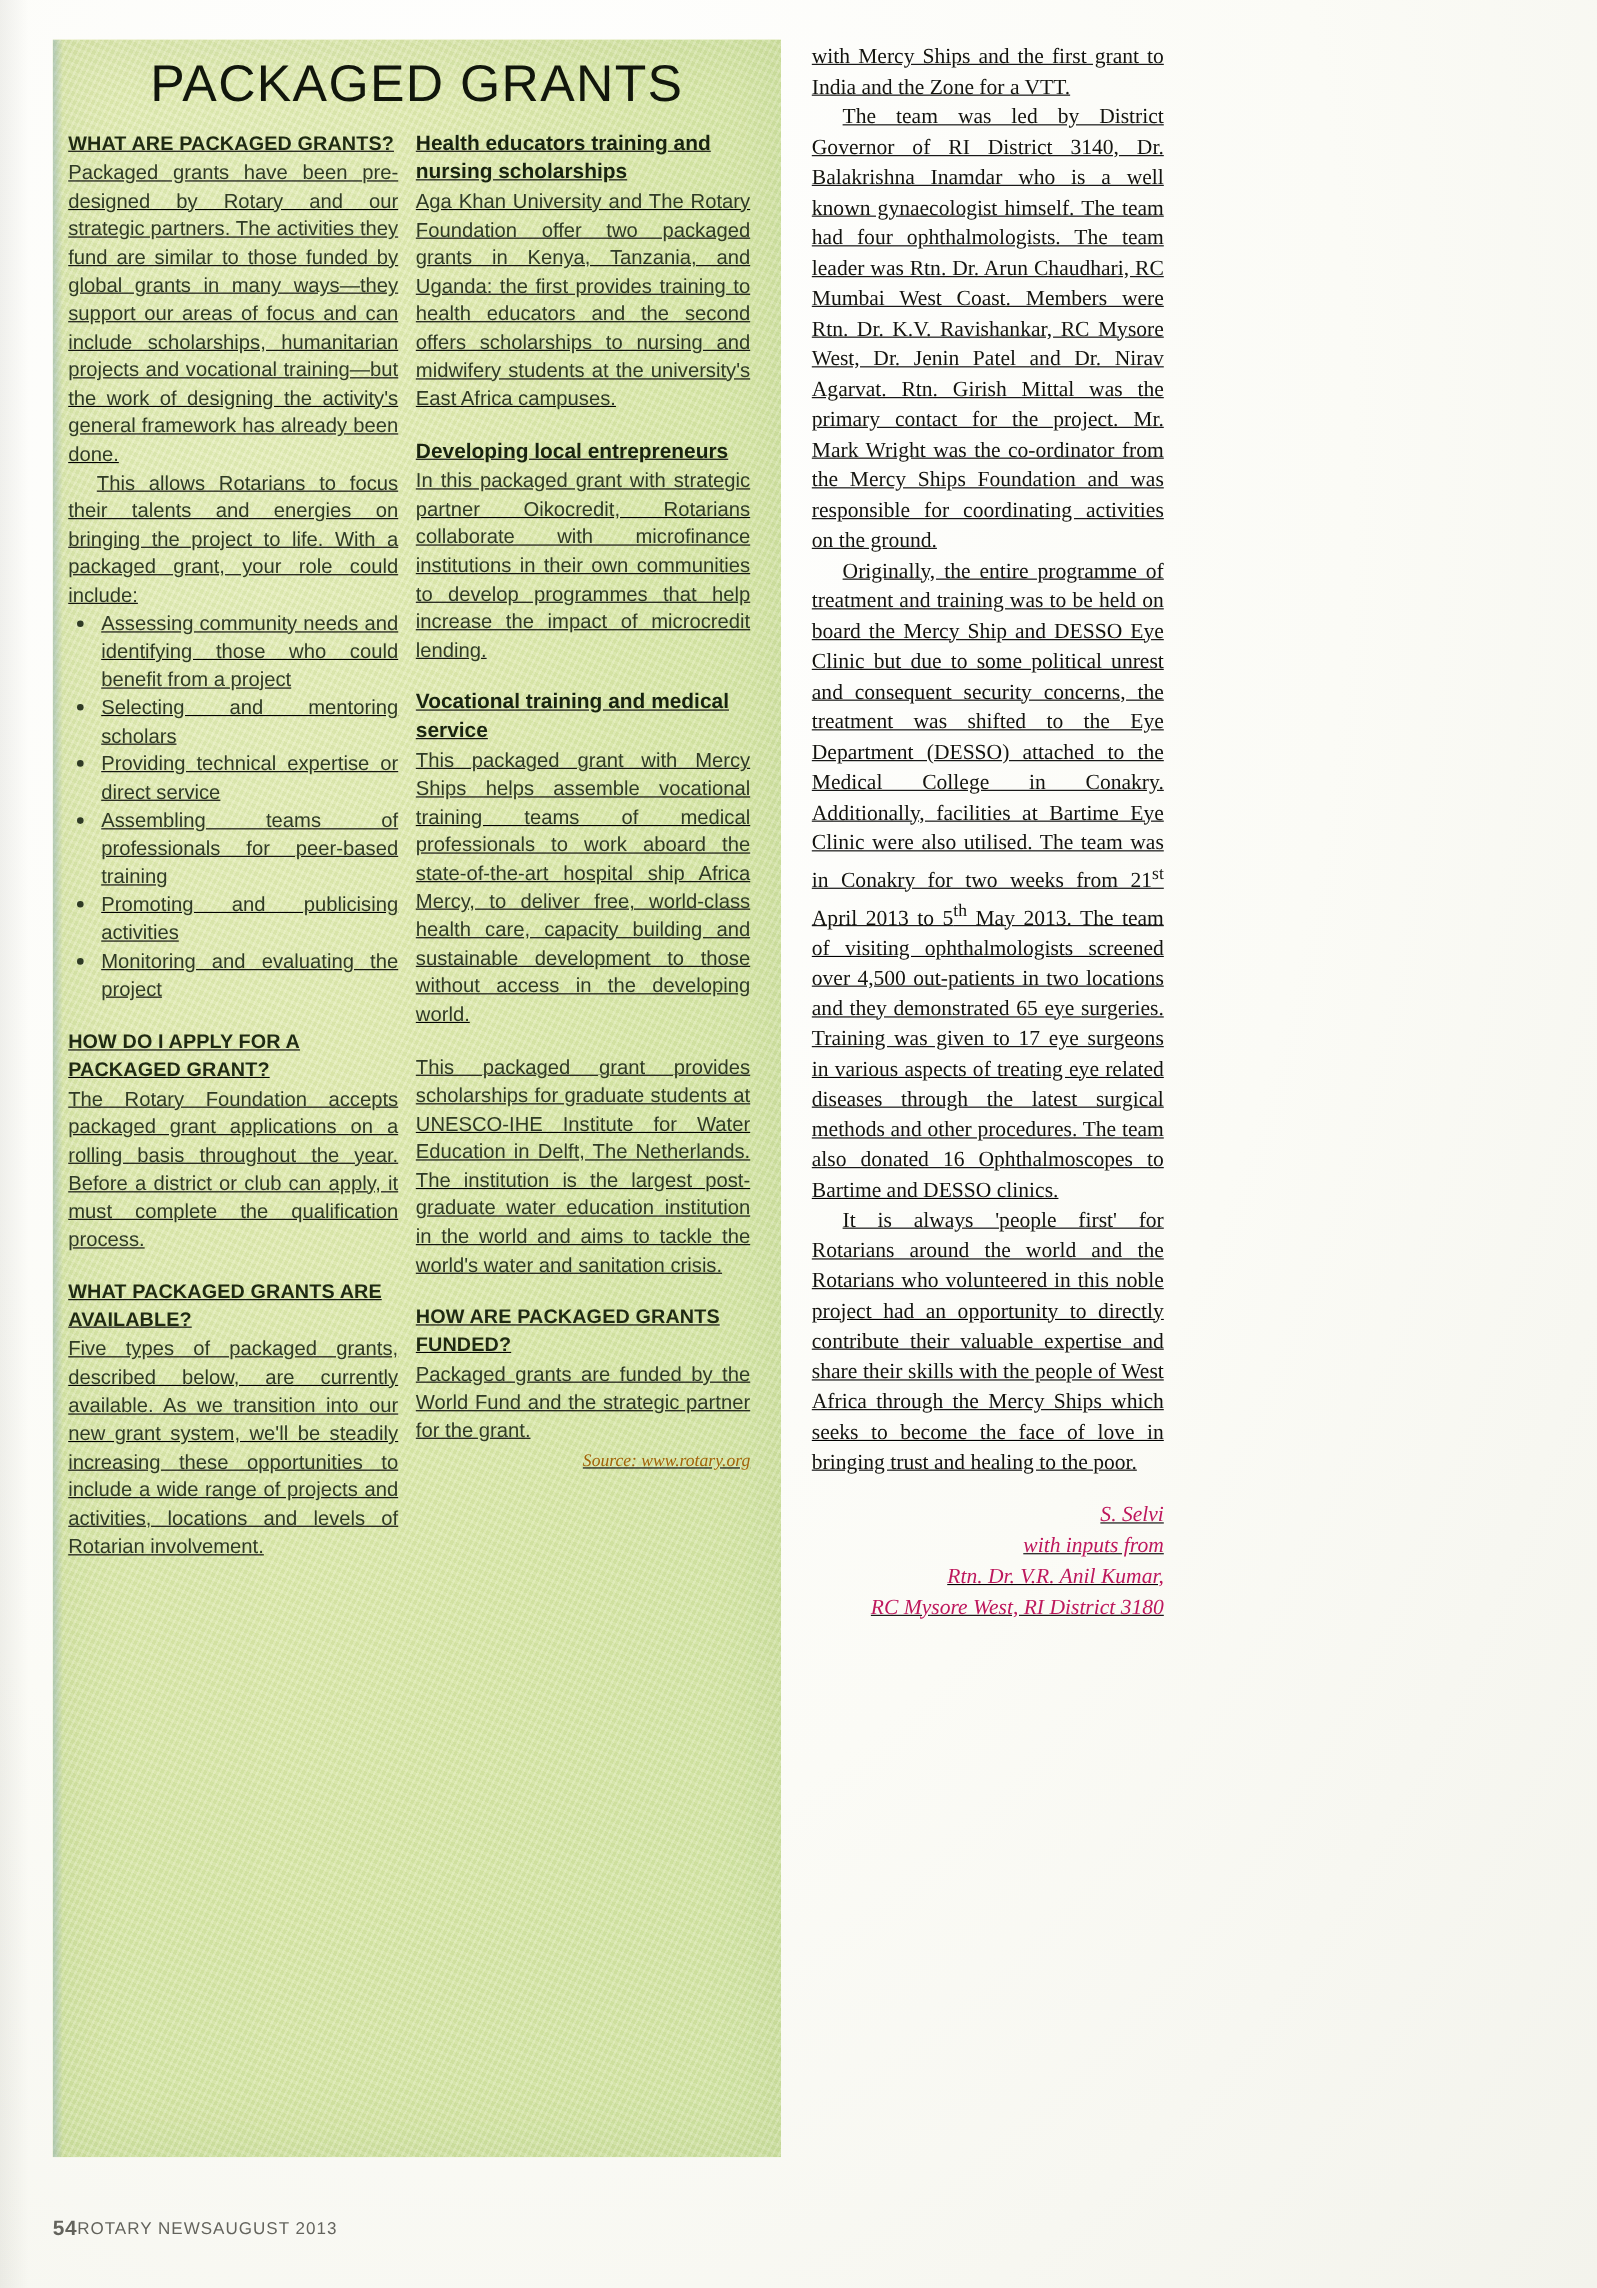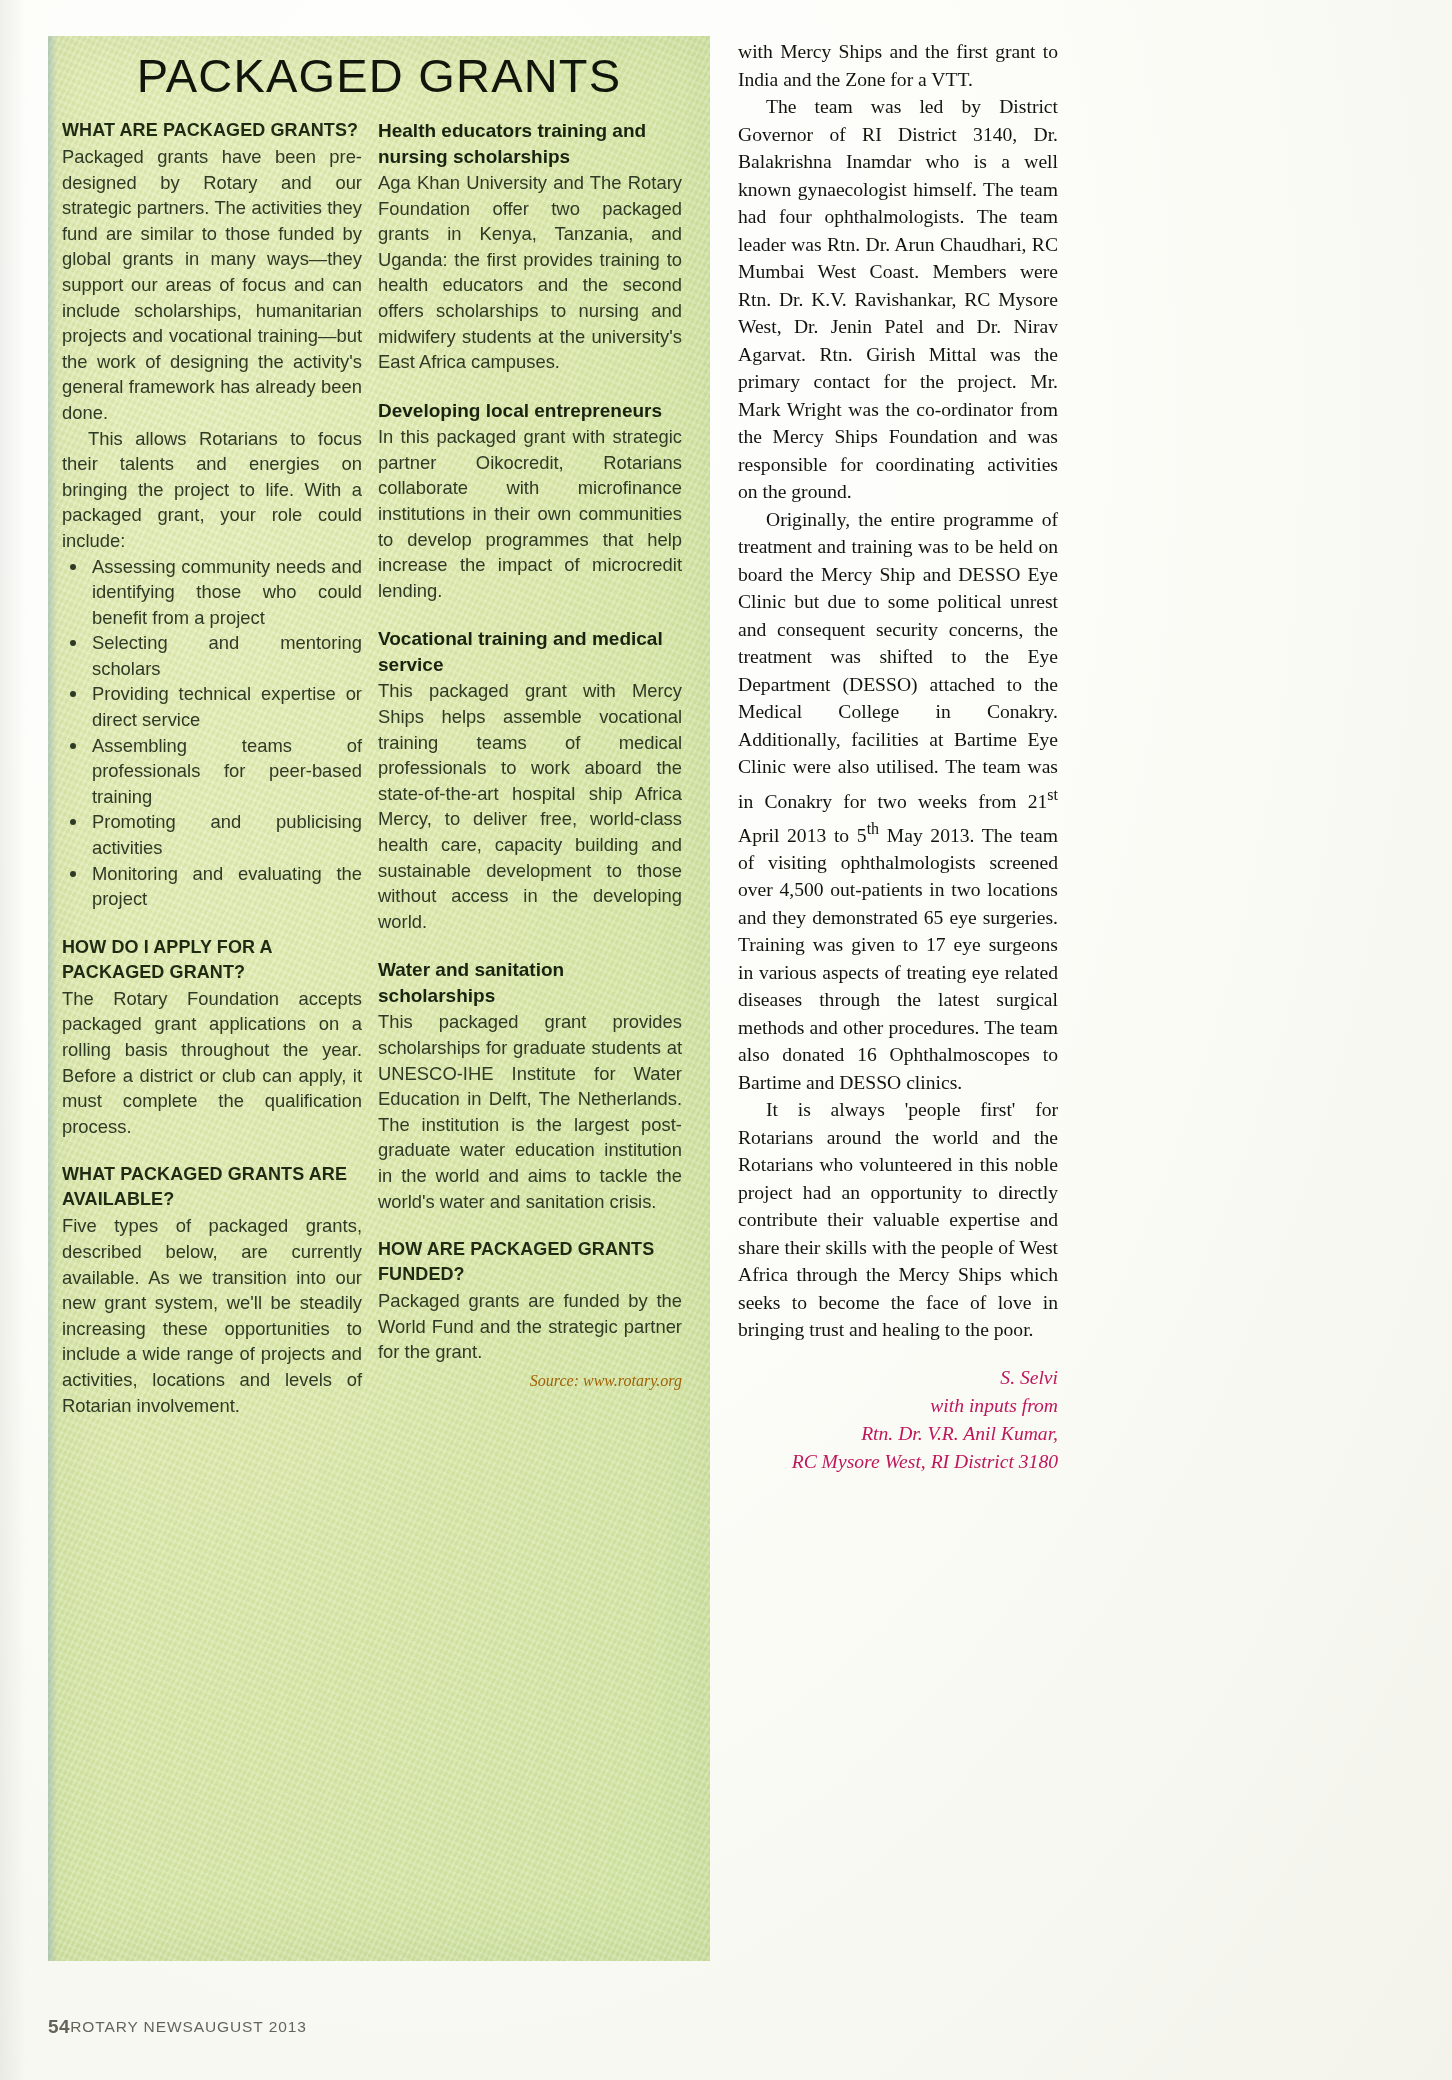--- a/index.html
+++ b/index.html
@@ -61,6 +61,7 @@
   .col{
     position:absolute;
     z-index:4;
+    text-decoration:underline;
   }
   .col1{ left:62px;  top:118px; width:300px; }
   .col2{ left:378px; top:118px; width:304px; }

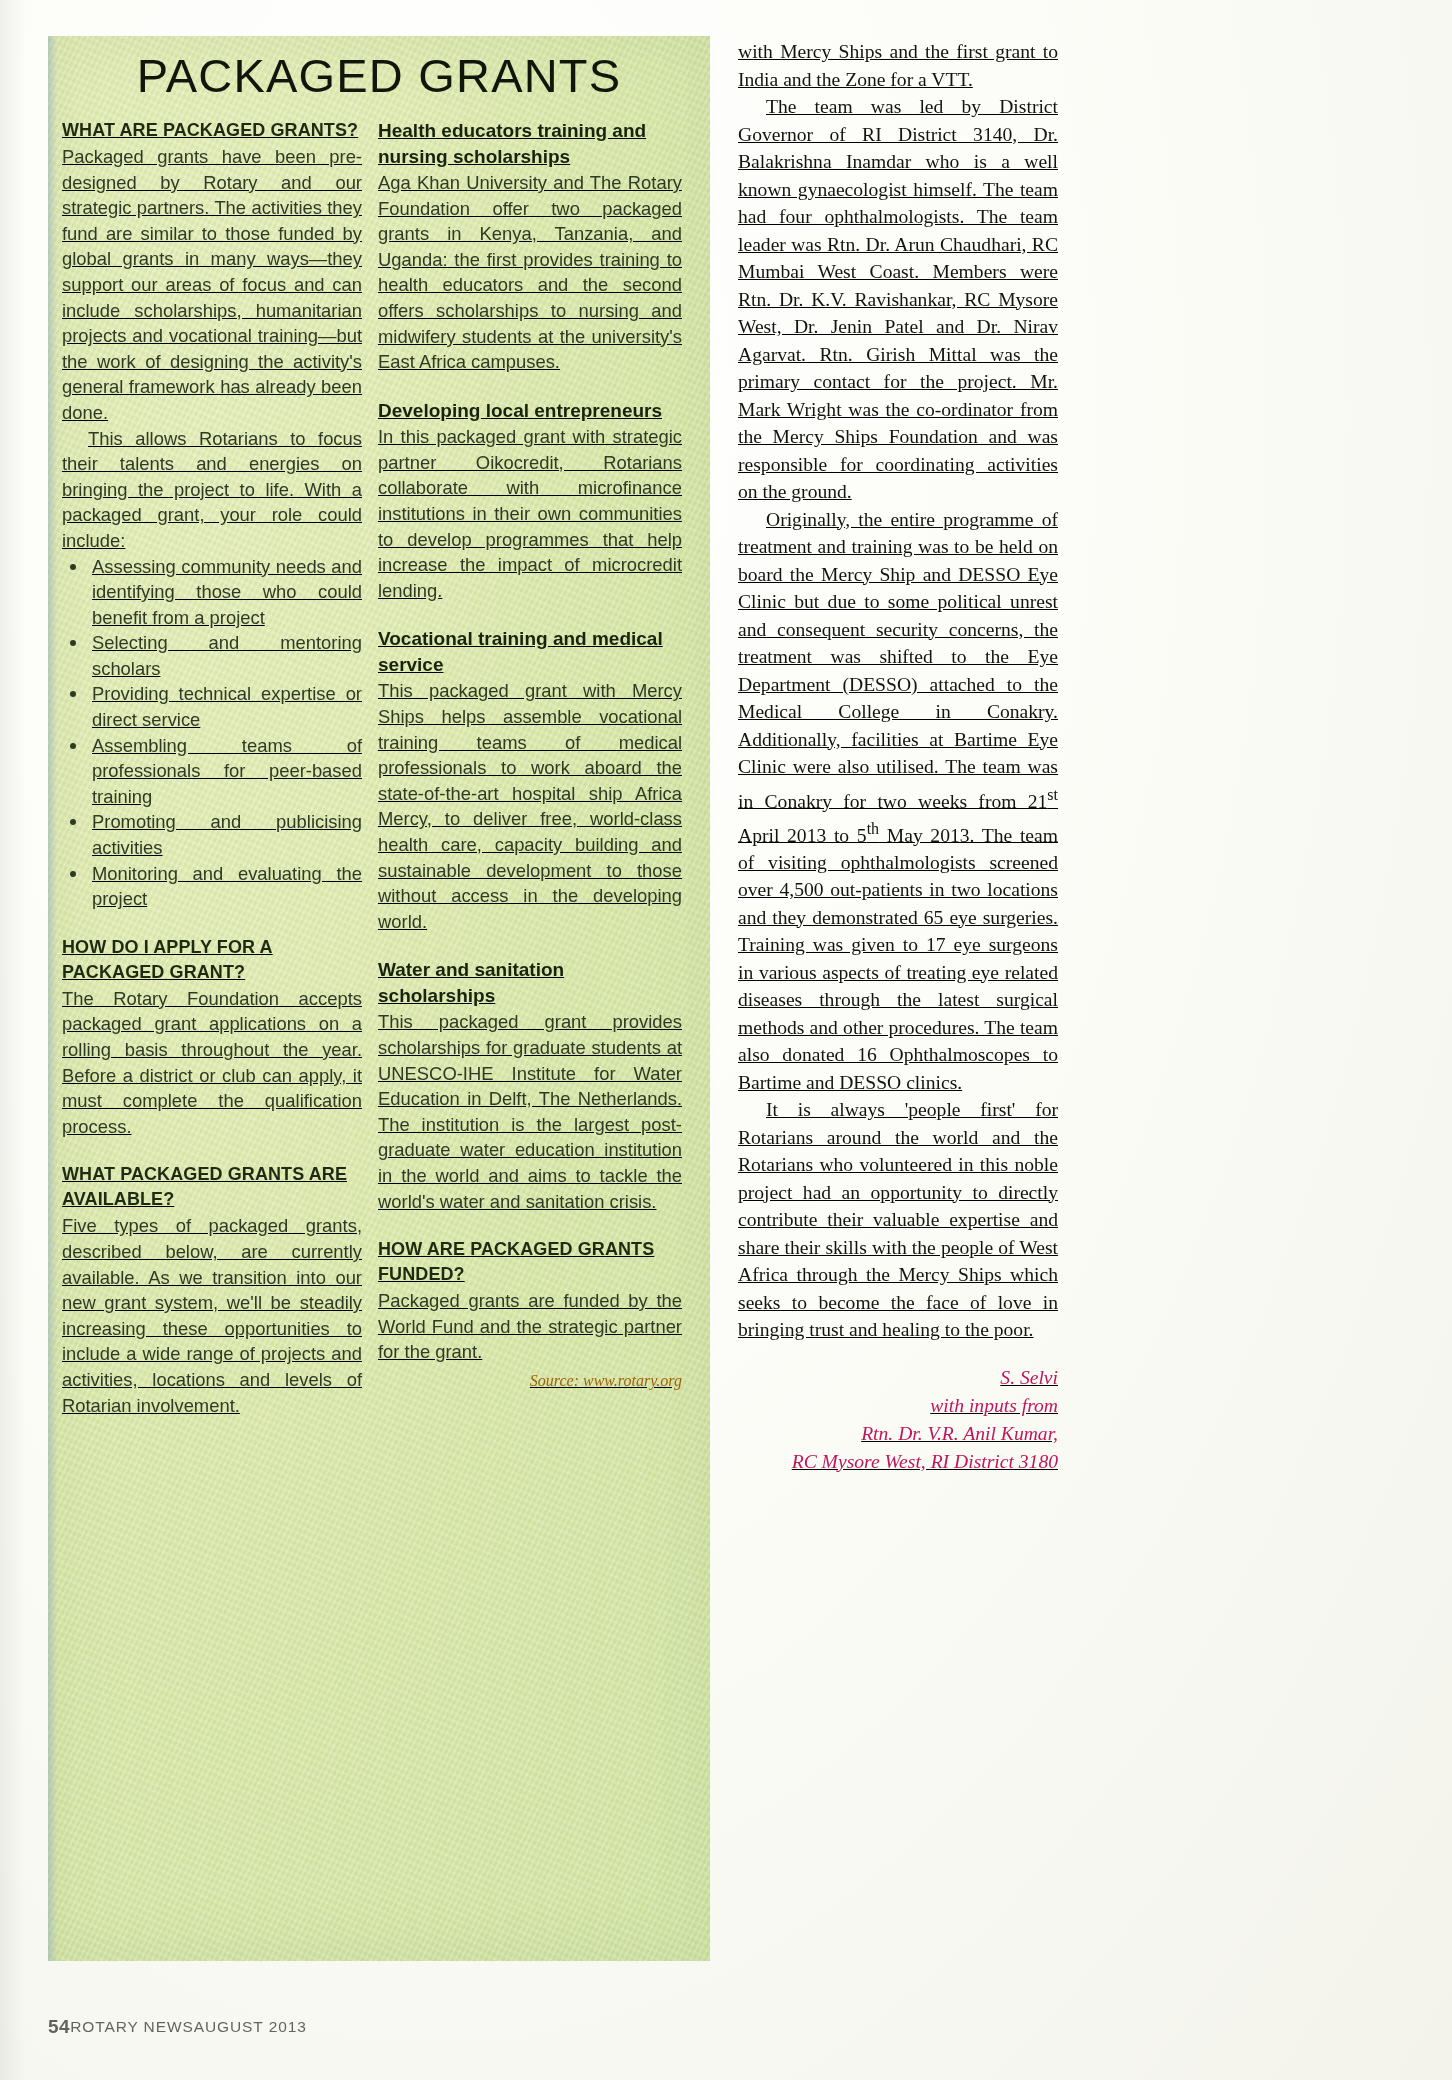--- a/index.html
+++ b/index.html
@@ -224,7 +224,6 @@
 
     <div class="gap"></div>
 
-    <div class="h-sub">Water and sanitation scholarships</div>
     <p class="body-sans">This packaged grant provides scholarships for graduate students at UNESCO-IHE Institute for Water Education in Delft, The Netherlands. The institution is the largest post-graduate water education institution in the world and aims to tackle the world's water and sanitation crisis.</p>
 
     <div class="gap"></div>

